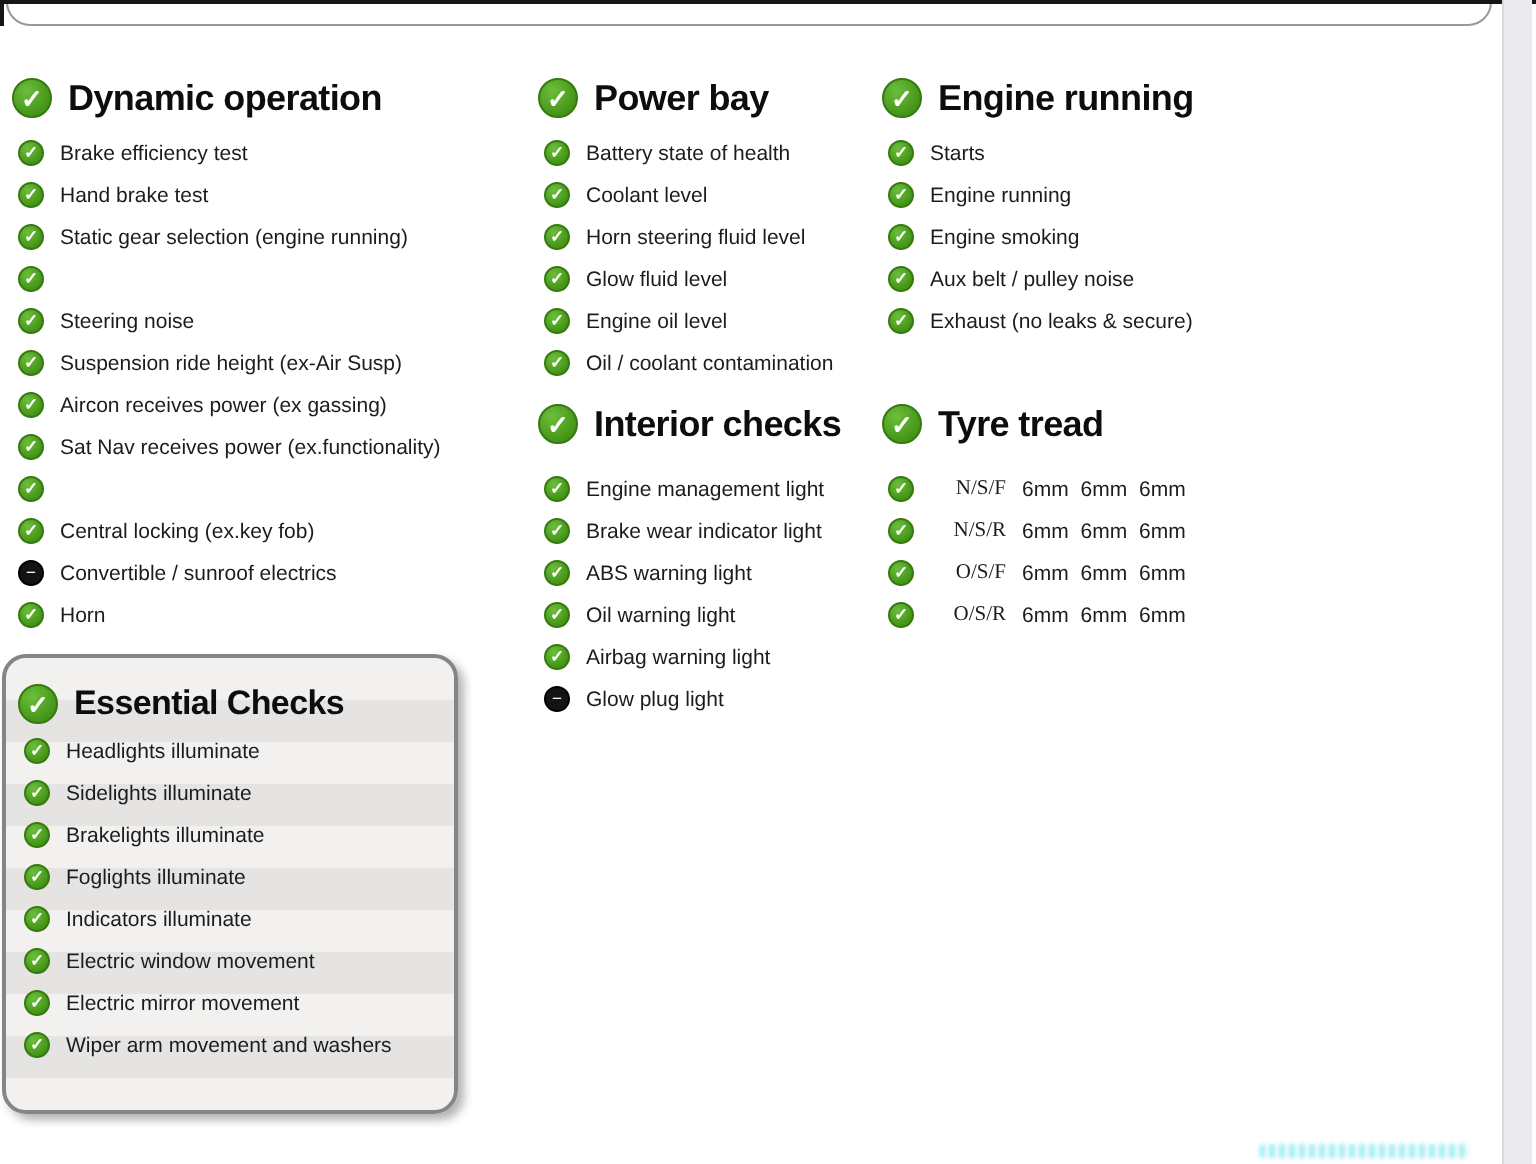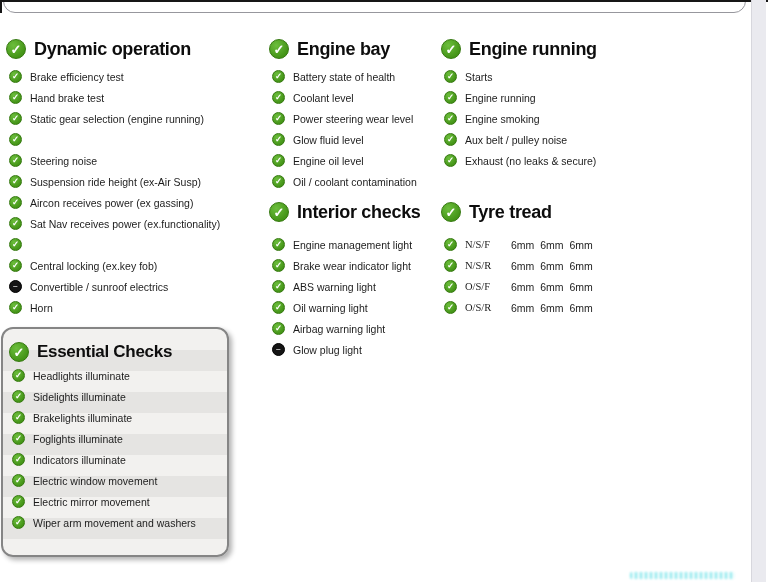--- a/index.html
+++ b/index.html
@@ -120,7 +120,7 @@
 <div class="sec" style="left:269px; top:36px;">
   <div class="sec-header">
     <span class="ic ok lg">✓</span>
-    <span class="sec-title">Engine bay</span>
+    <span class="sec-title">Power bay</span>
   </div>
   <div class="items">
       <div class="item">

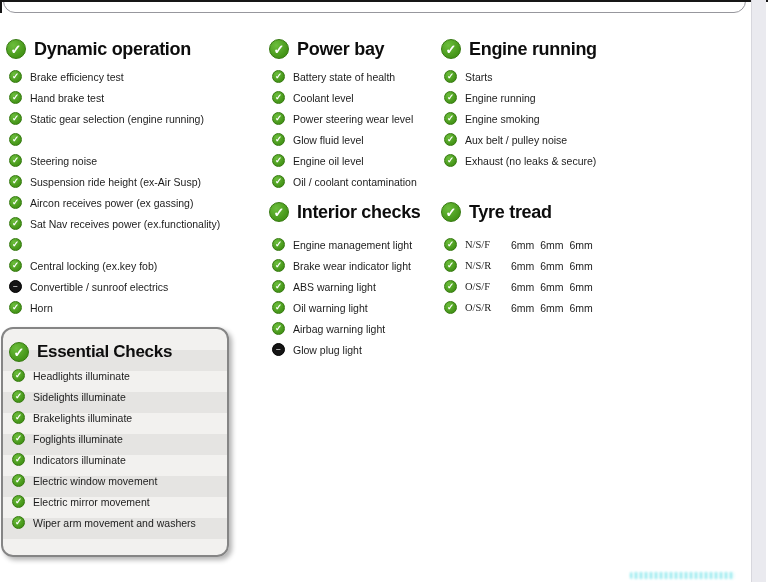--- a/index.html
+++ b/index.html
@@ -28,7 +28,7 @@
   .items { margin-top:4px; }
   .items.gap-lg { margin-top:9px; }
   .item { display:flex; align-items:center; gap:8px; height:21px; padding-left:3px; }
-  .lbl  { font-size:10.5px; color:#1c1c1c; white-space:nowrap; }
+  .lbl  { font-size:10.5px; color:#1c1c1c; white-space:nowrap;text-align:right; }
   .tyre-lbl { width:38px;font-family:Liberation Serif, serif; }
   .vals { font-size:10.5px; color:#1c1c1c; word-spacing:3px; white-space:nowrap; }
 

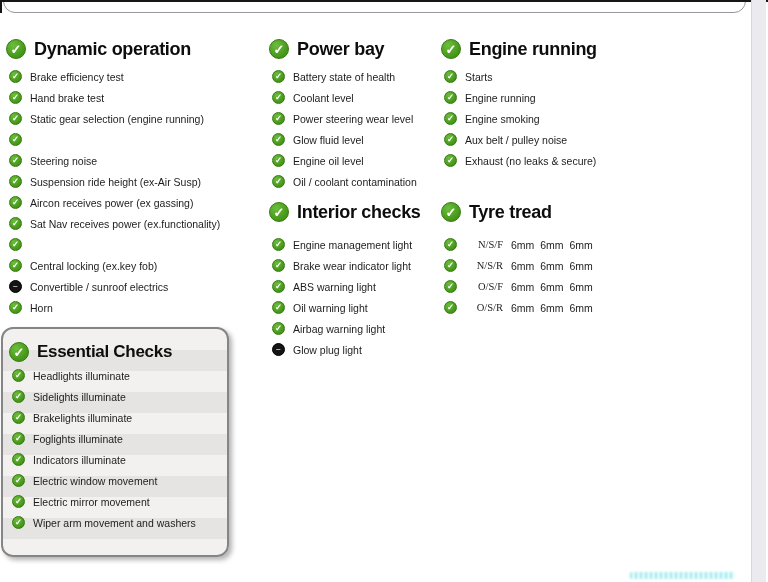--- a/index.html
+++ b/index.html
@@ -133,7 +133,7 @@
       </div>
       <div class="item">
         <span class="ic sm ok">✓</span>
-        <span class="lbl">Power steering wear level</span>
+        <span class="lbl">Horn steering fluid level</span>
       </div>
       <div class="item">
         <span class="ic sm ok">✓</span>

